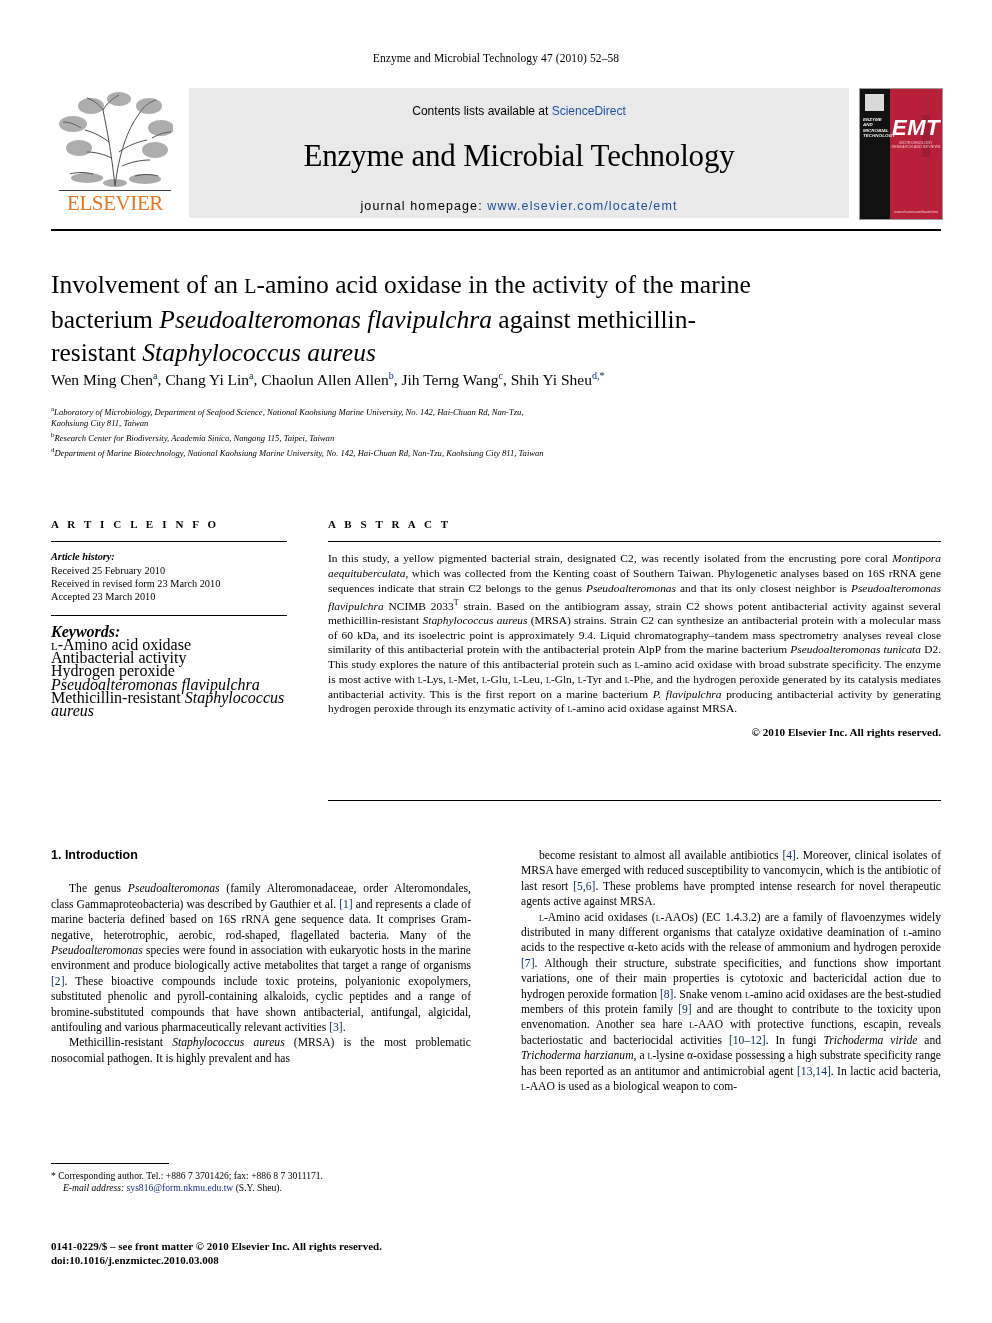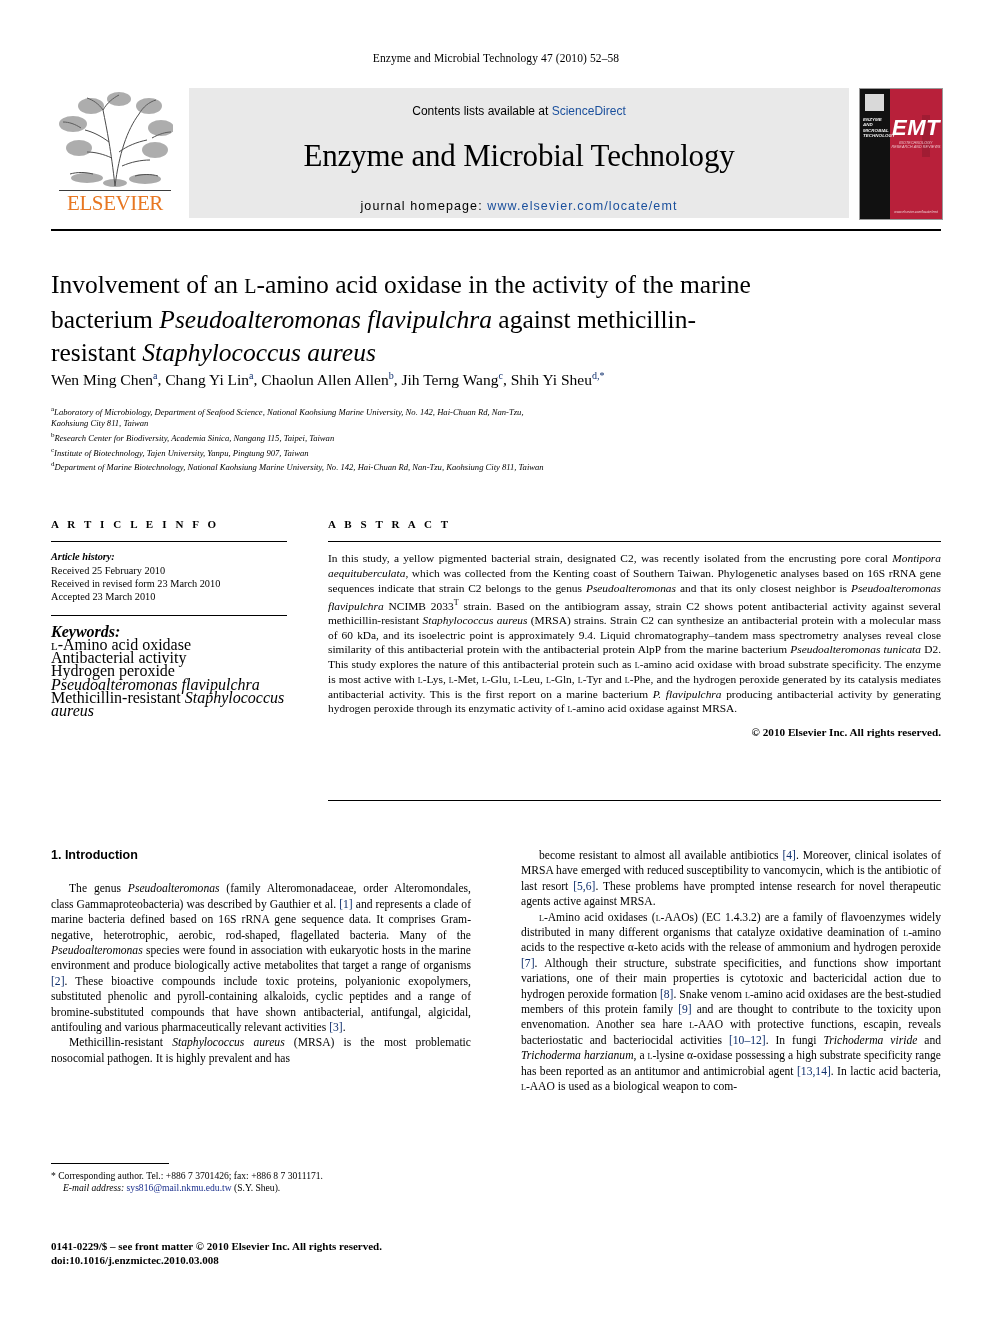--- a/index.html
+++ b/index.html
@@ -316,7 +316,6 @@
       <div class="aff-line"><sup>a</sup>Laboratory of Microbiology, Department of Seafood Science, National Kaohsiung Marine University, No. 142, Hai-Chuan Rd, Nan-Tzu,</div>
       <div class="aff-line">Kaohsiung City 811, Taiwan</div>
       <div class="aff-line"><sup>b</sup>Research Center for Biodiversity, Academia Sinica, Nangang 115, Taipei, Taiwan</div>
-      <div class="aff-line"><sup>c</sup>Institute of Biotechnology, Tajen University, Yanpu, Pingtung 907, Taiwan</div>
       <div class="aff-line"><sup>d</sup>Department of Marine Biotechnology, National Kaohsiung Marine University, No. 142, Hai-Chuan Rd, Nan-Tzu, Kaohsiung City 811, Taiwan</div>
     </div>
 

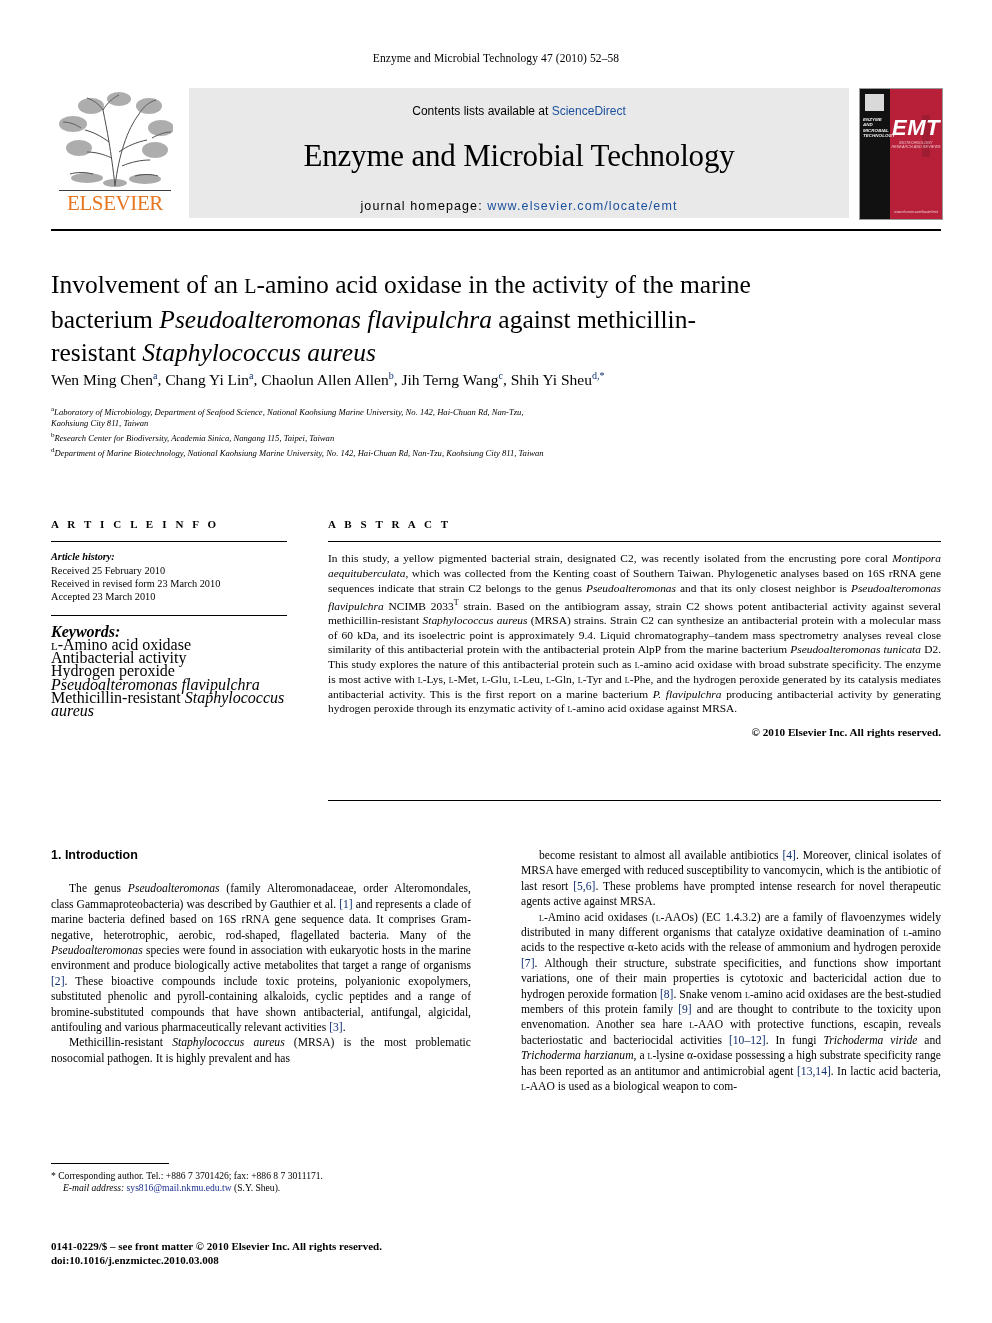--- a/index.html
+++ b/index.html
@@ -370,7 +370,7 @@
     <div class="fn-line">* Corresponding author. Tel.: +886 7 3701426; fax: +886 8 7 3011171.</div>
     <div class="fn-line fn-indent">
       <span class="fn-em">E-mail address:</span>
-      <span class="email-link">sys816@mail.nkmu.edu.tw</span>
+      <span class="email-link">sys816@form.nkmu.edu.tw</span>
       <span>(S.Y. Sheu).</span>
     </div>
   </div>

